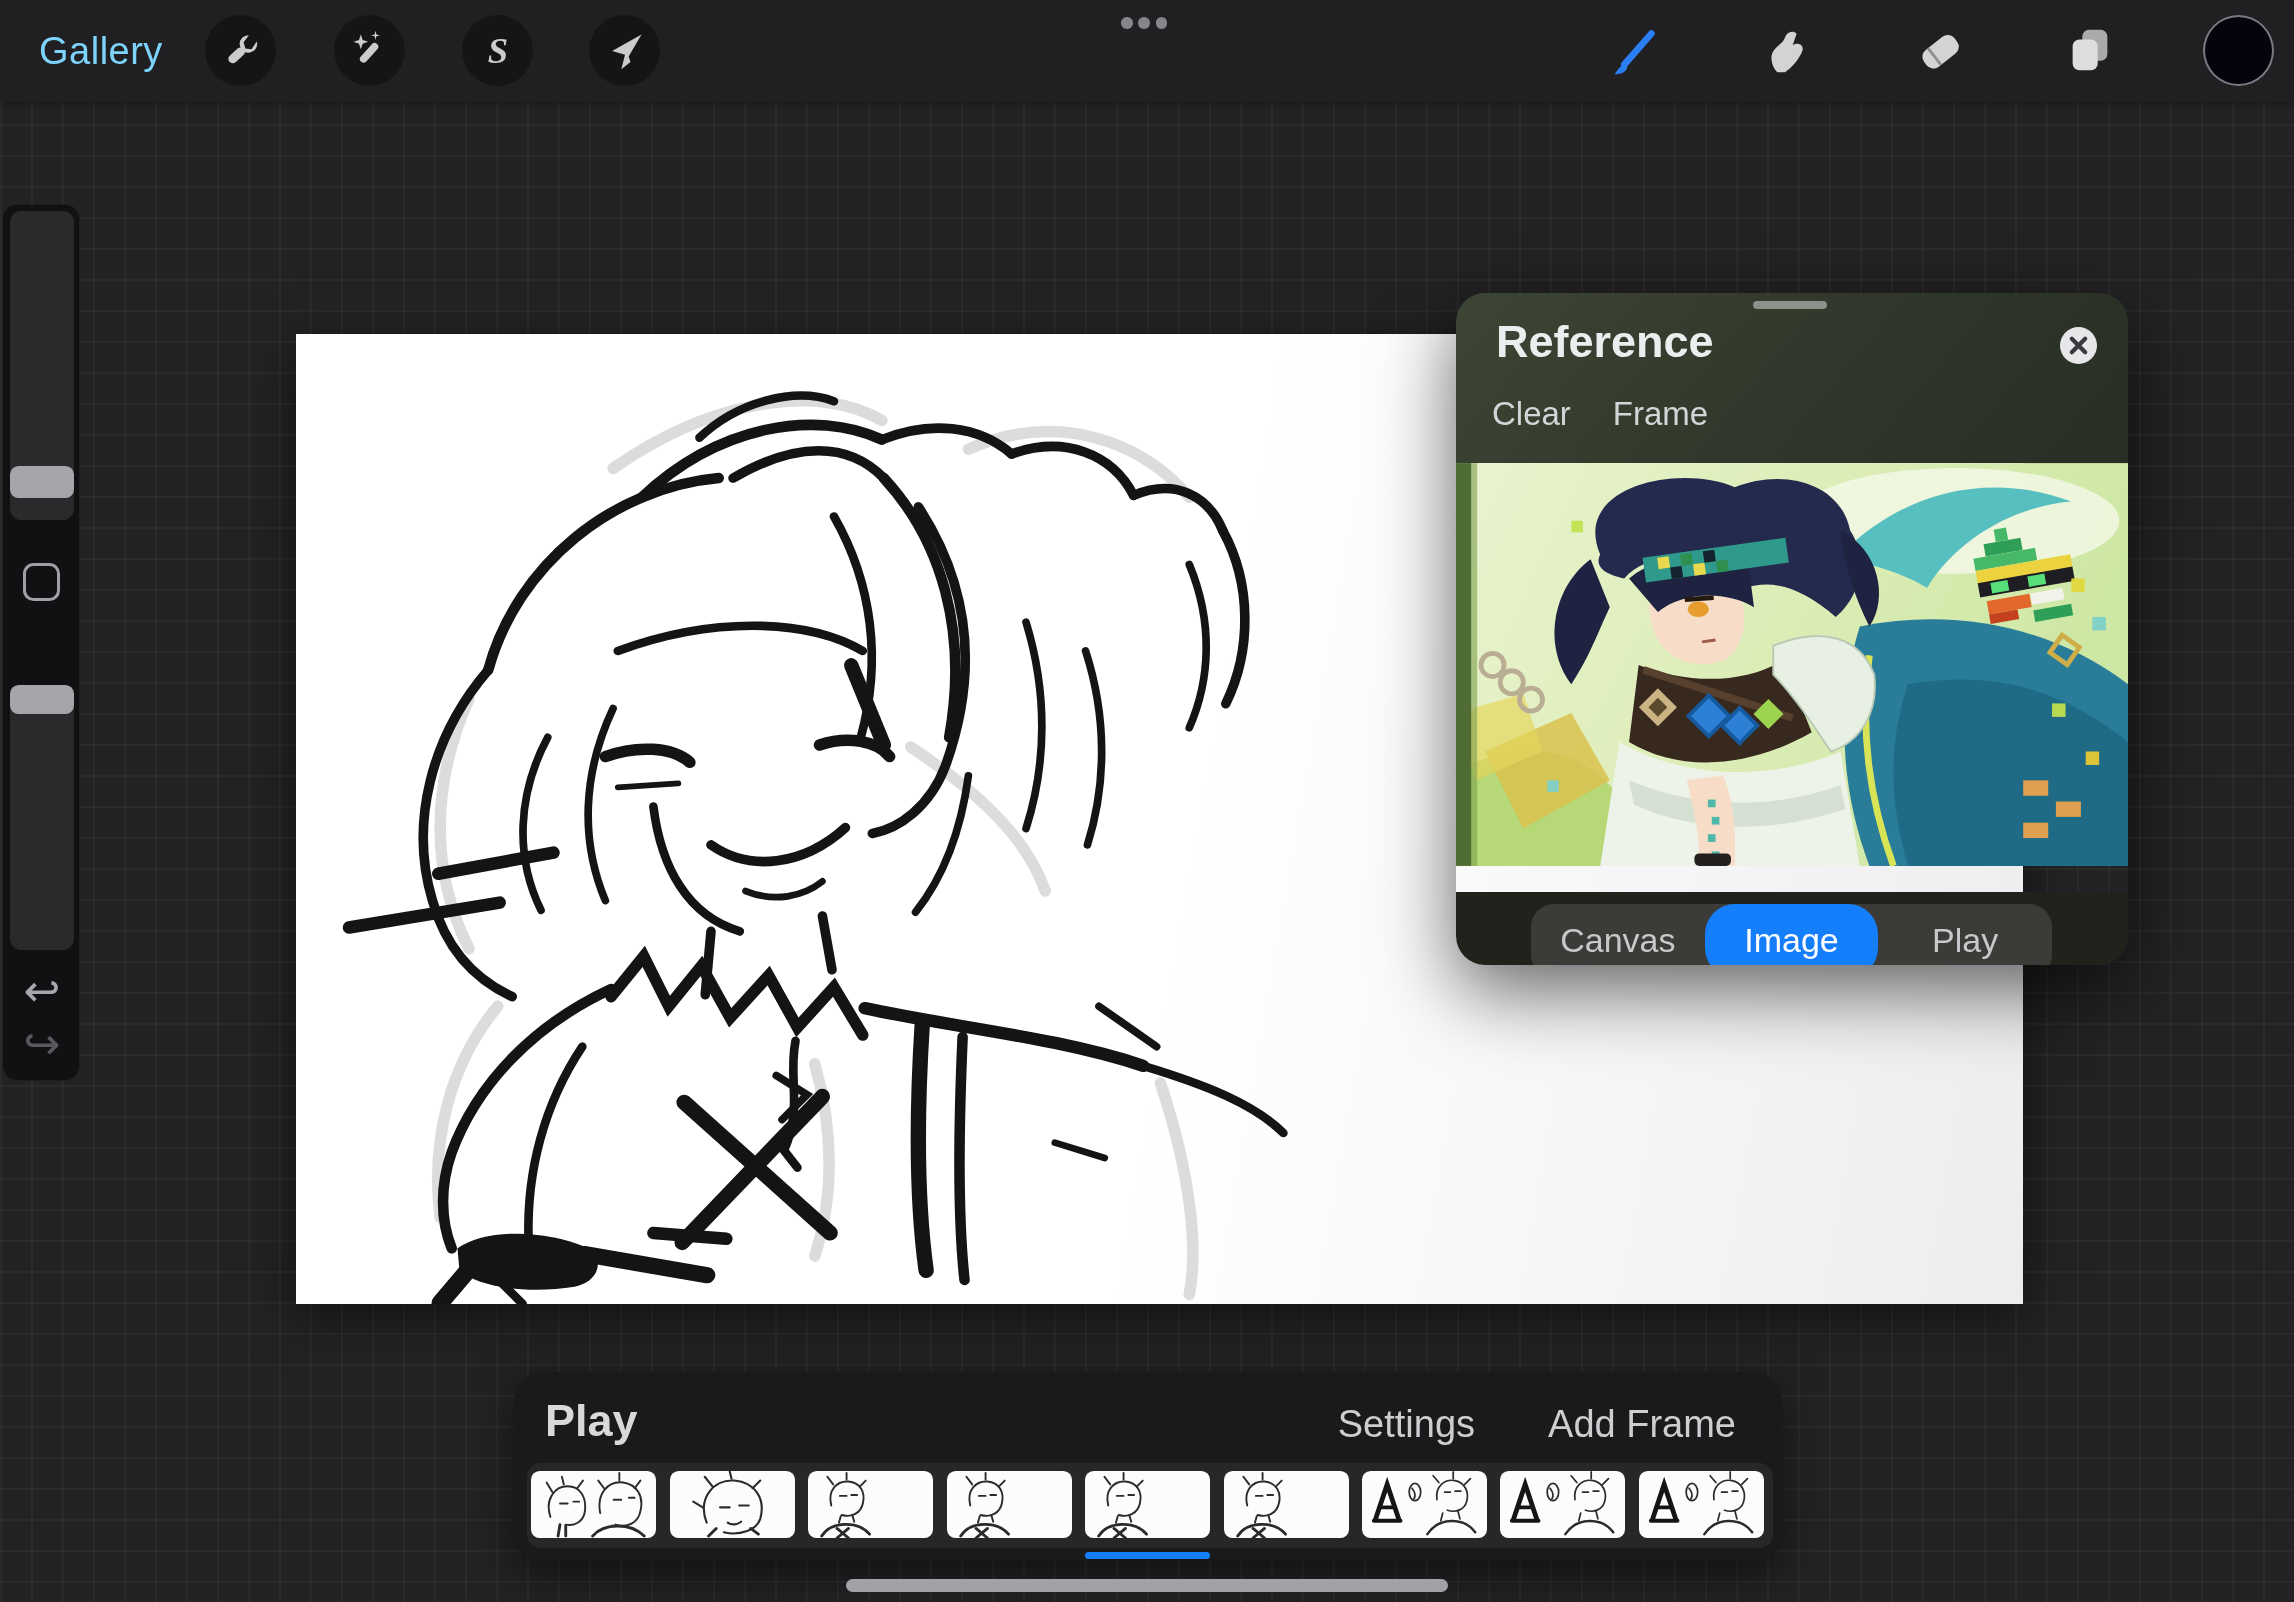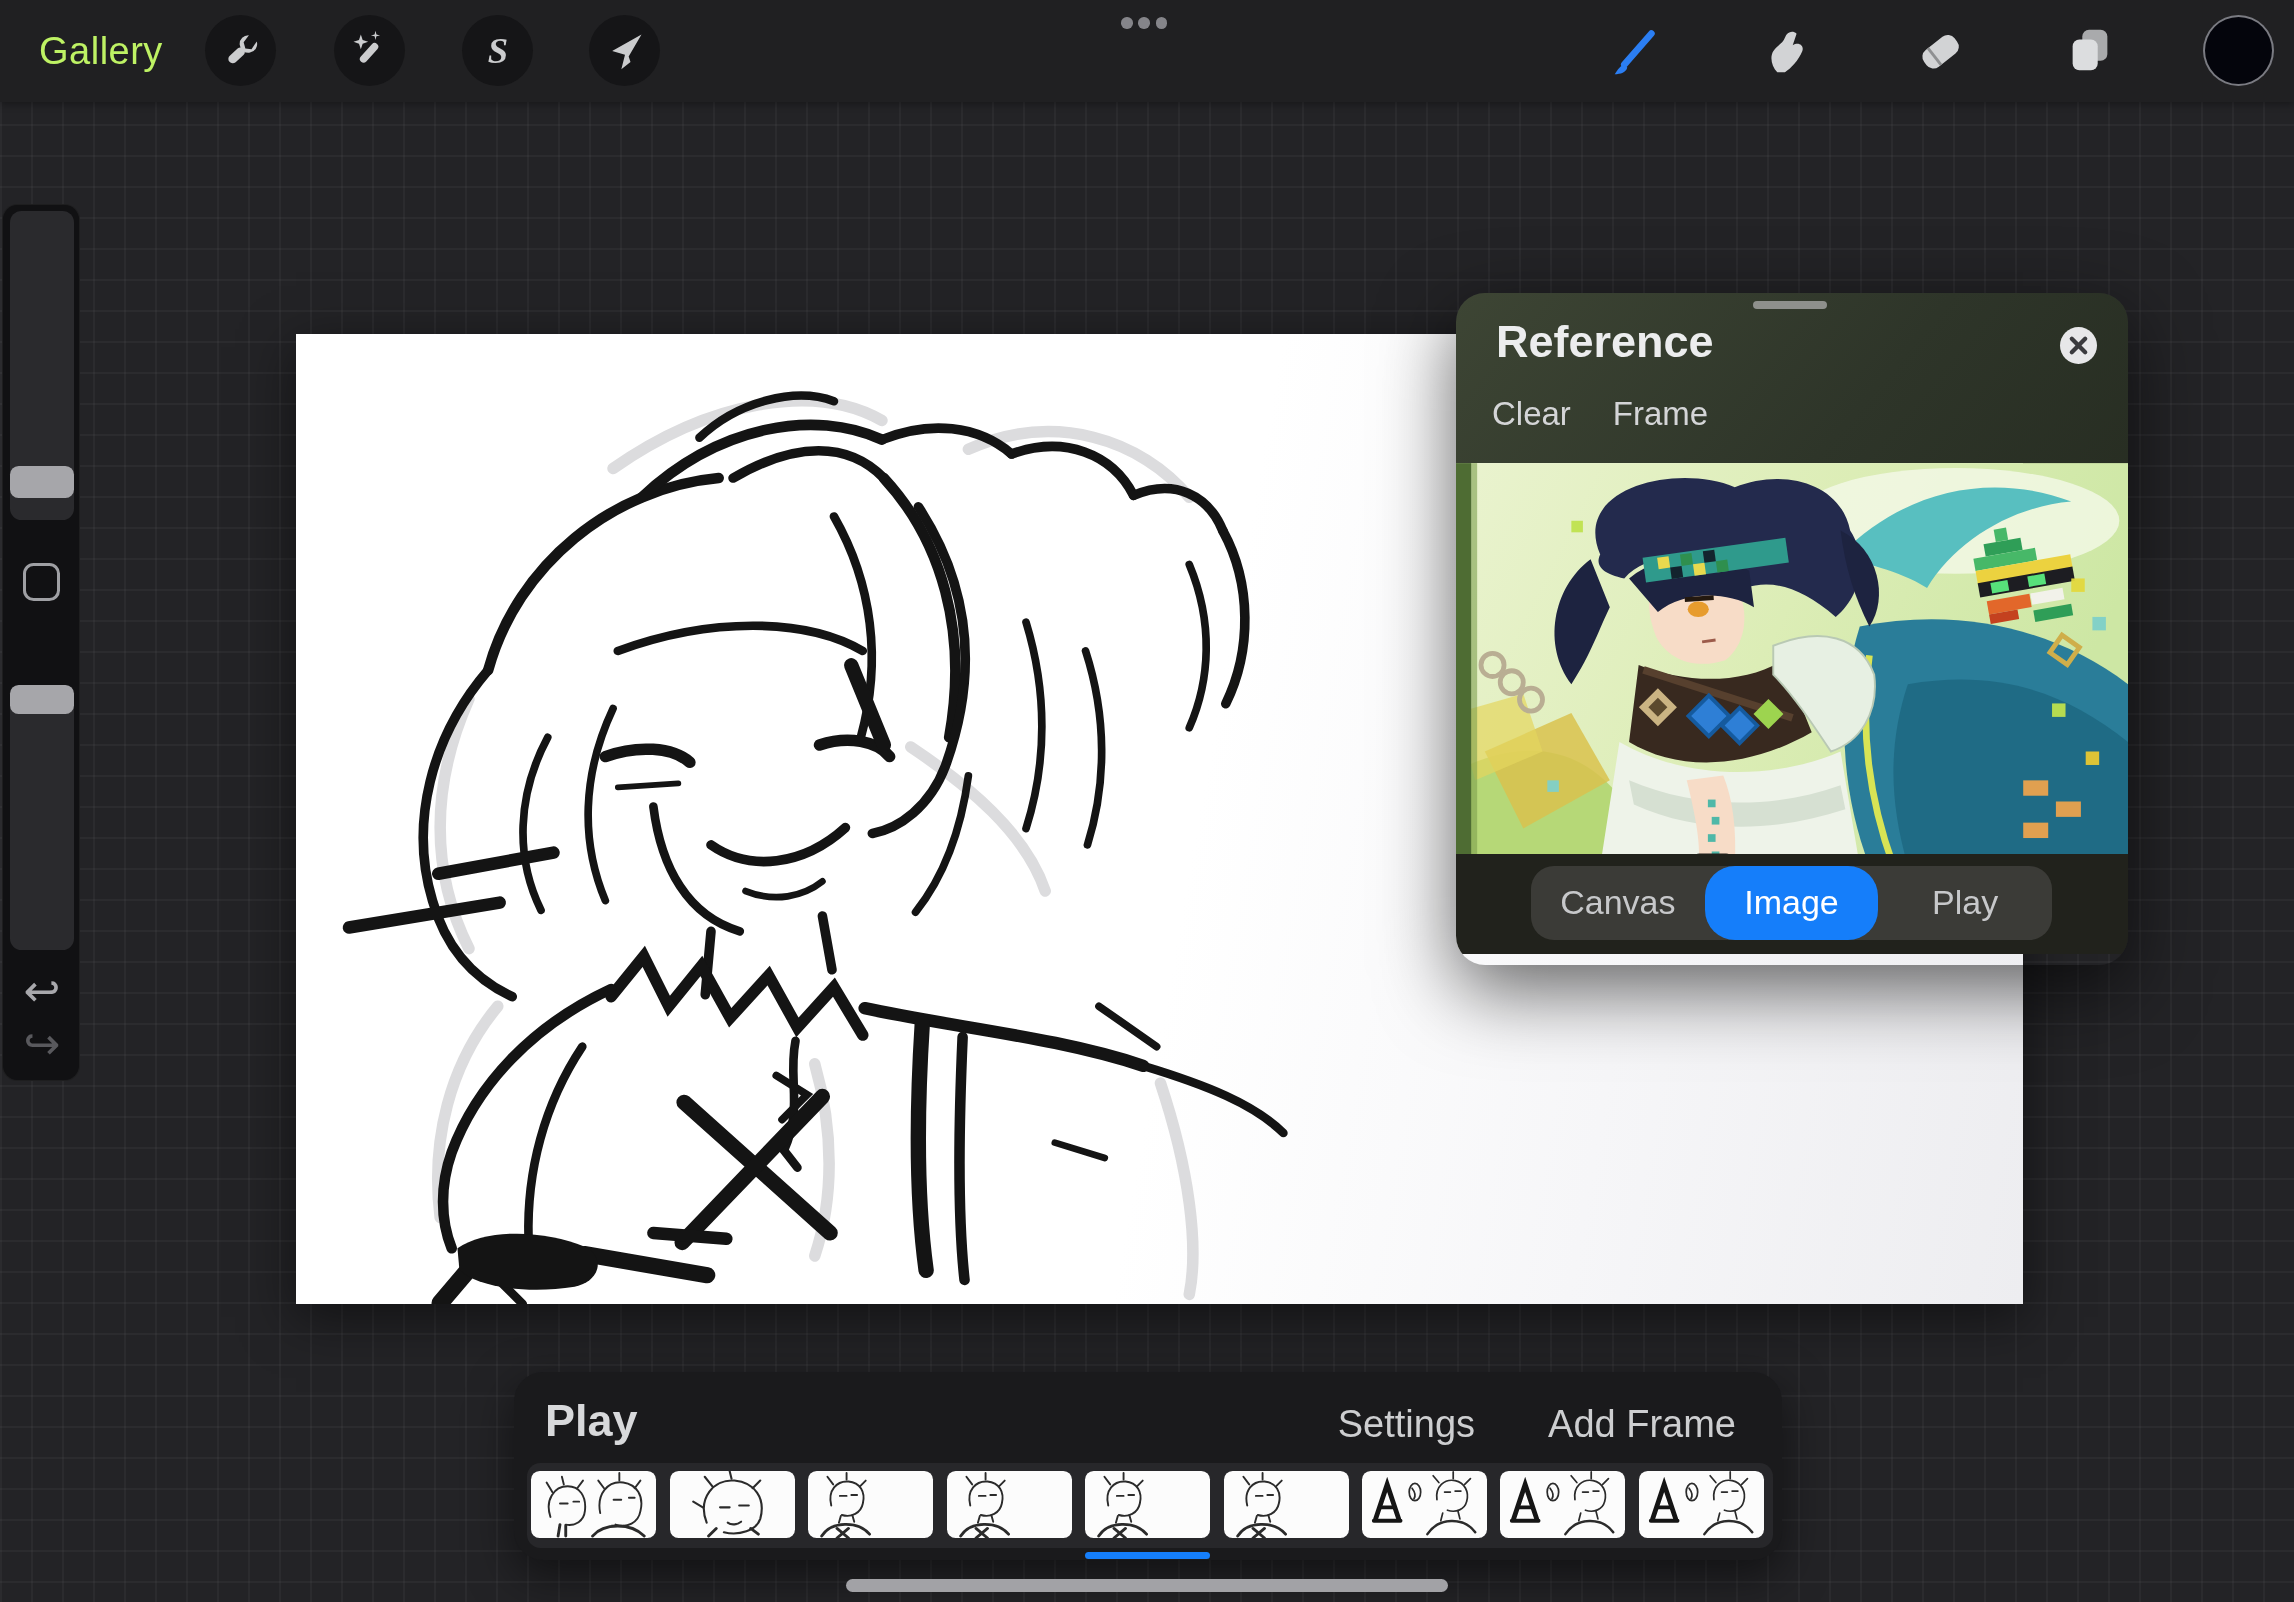--- a/index.html
+++ b/index.html
@@ -16,7 +16,7 @@
   .topbar{position:absolute;left:0;top:0;width:2294px;height:102px;background:#202022;
     box-shadow:0 1.9px 7.7px rgba(0,0,0,.35);z-index:50;}
   .gallery{position:absolute;left:39px;top:0;height:102px;display:flex;align-items:center;
-    font-size:38px;color:#bef264;letter-spacing:0.5px;cursor:default;text-align:center;}
+    font-size:38px;color:#7dd3fc;letter-spacing:0.5px;cursor:default;text-align:center;}
   .toolcircle{position:absolute;top:15.4px;width:71px;height:71px;border-radius:50%;
     background:#151517;display:flex;align-items:center;justify-content:center;}
   .toolcircle svg{display:block;}

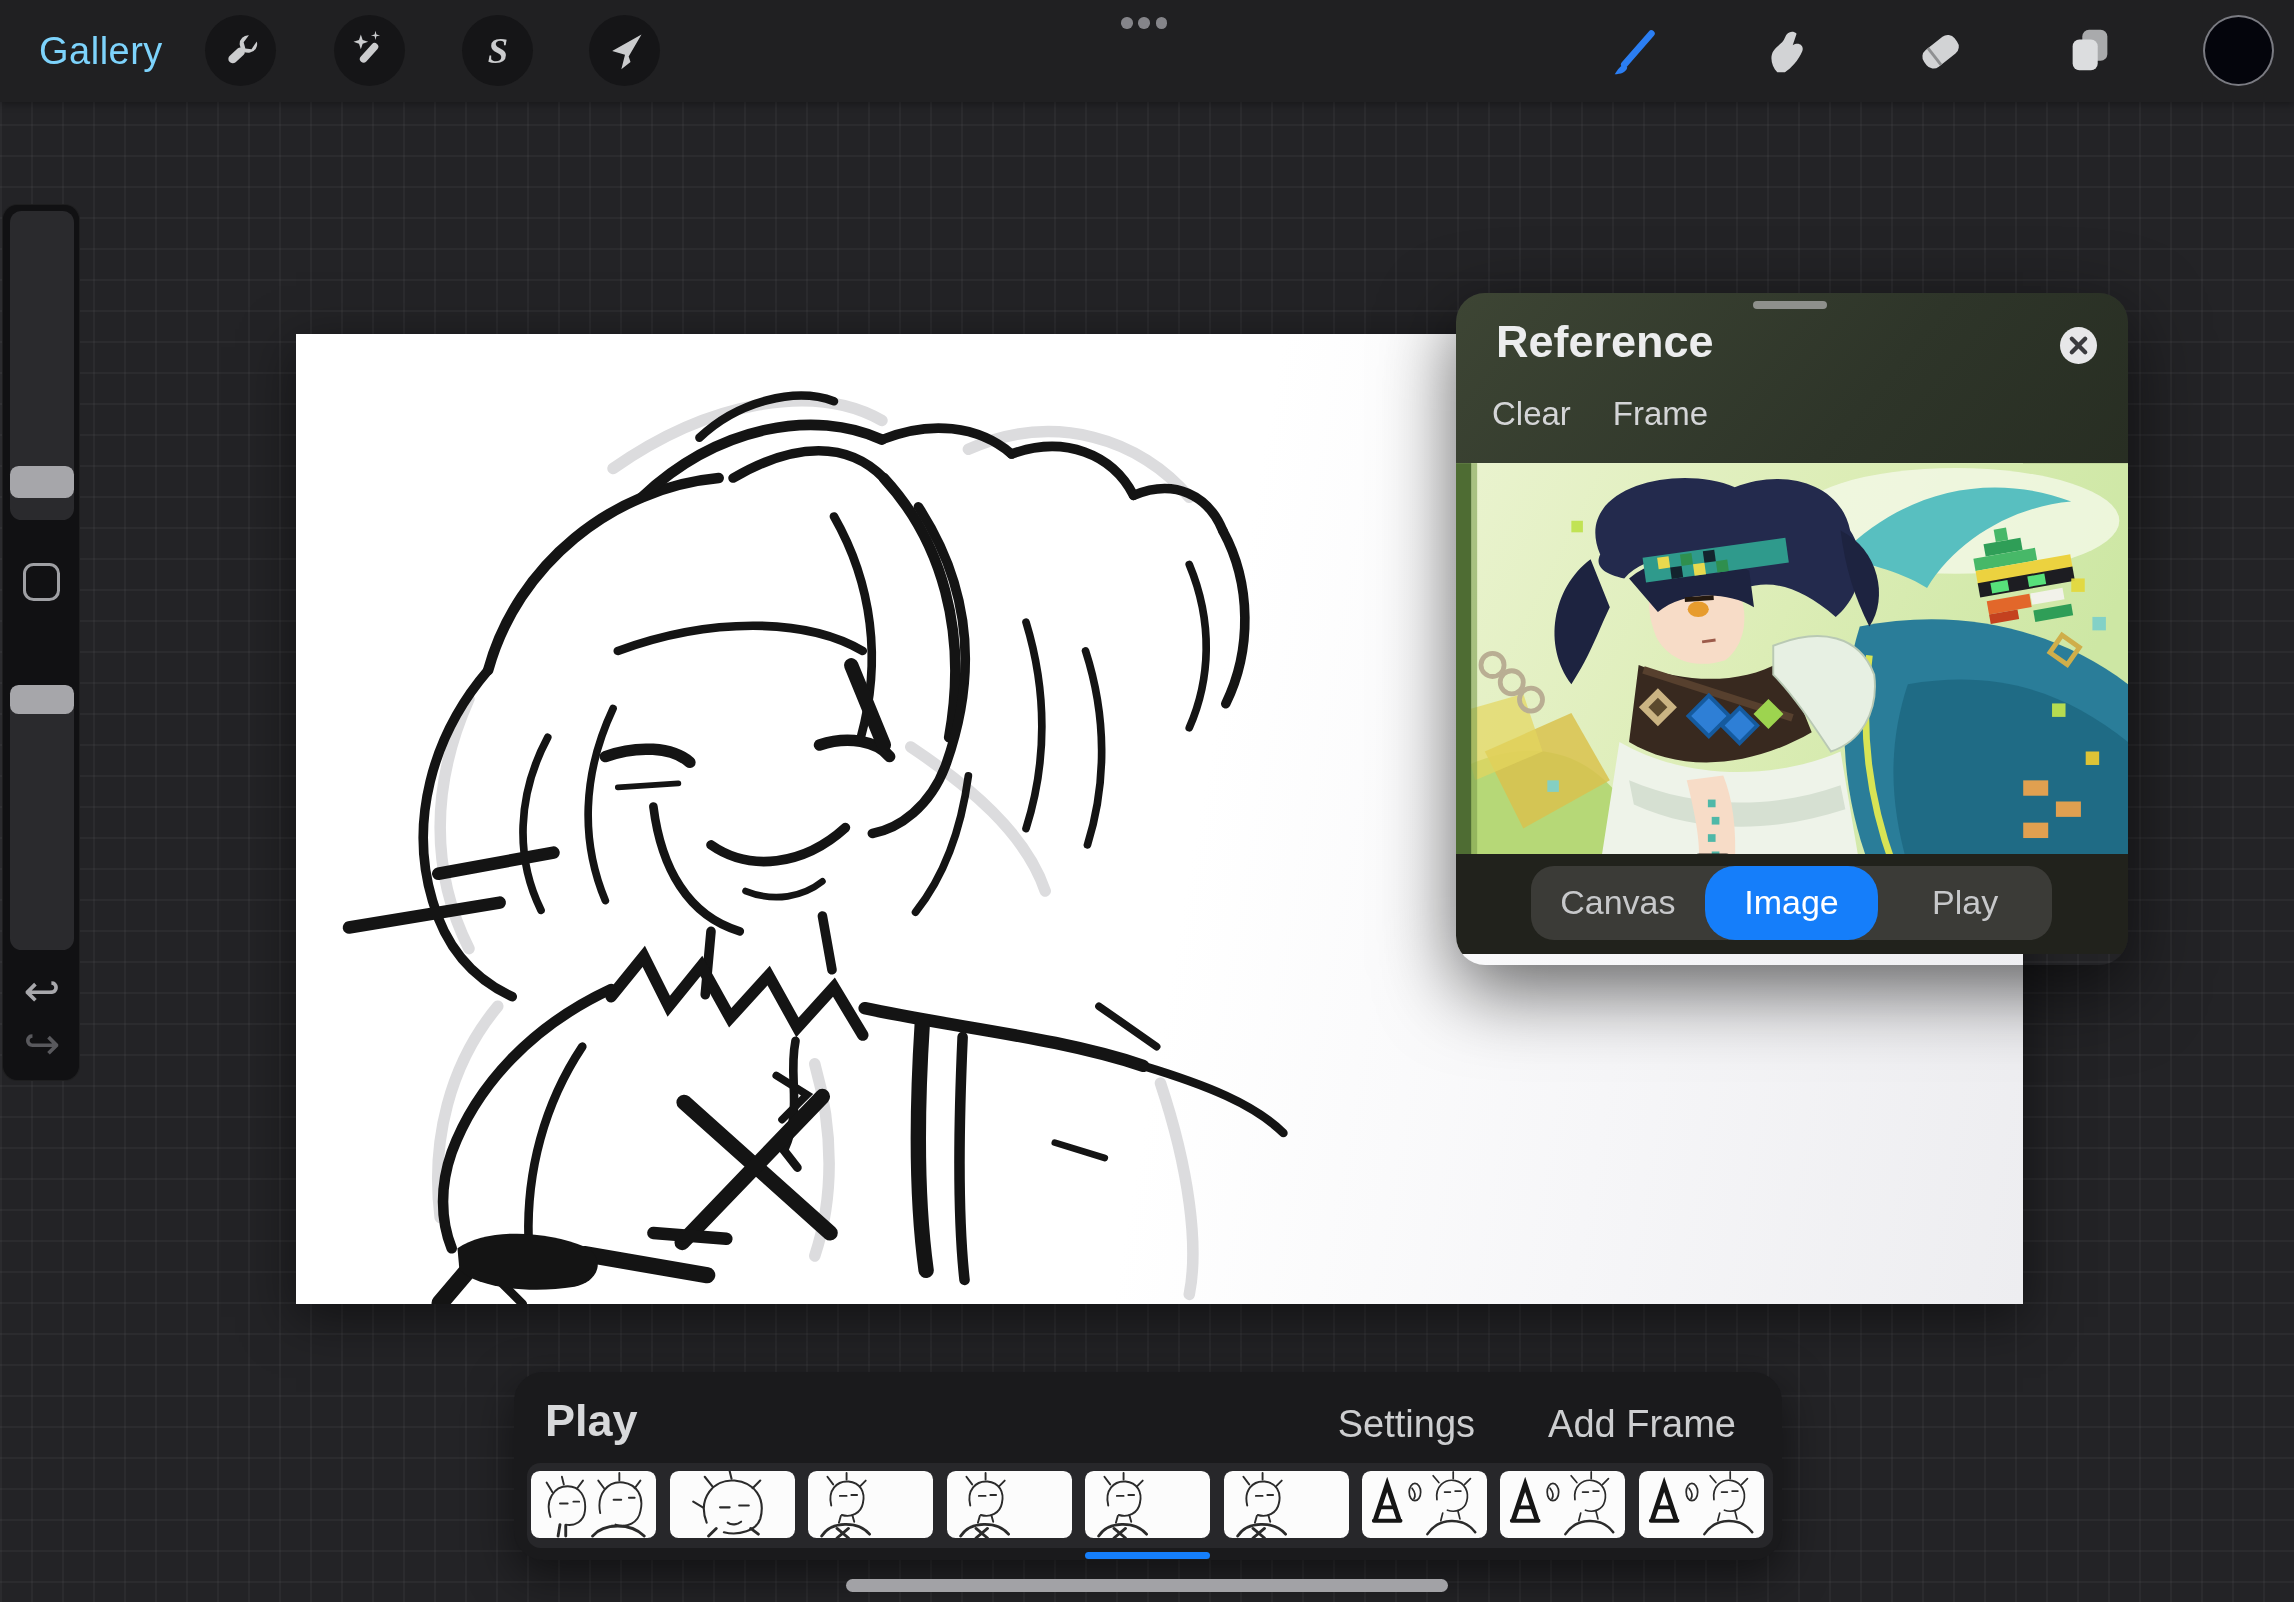--- a/index.html
+++ b/index.html
@@ -57,7 +57,7 @@
     display:flex;align-items:center;justify-content:center;}
   .refactions{position:absolute;left:36px;top:102px;display:flex;gap:42px;font-size:33px;color:#d4d5d7;}
   .refimg{position:absolute;left:0;top:170px;width:672px;height:403px;}
-  .reffoot{position:absolute;left:0;top:561px;width:672px;height:100px;background:#21221c;}
+  .reffoot{position:absolute;left:0;top:599px;width:672px;height:100px;background:#21221c;}
   .segctl{position:absolute;left:75px;top:11.5px;width:521px;height:74px;border-radius:23px;background:#3b3b37;
     display:flex;}
   .seg{flex:1;display:flex;align-items:center;justify-content:center;font-size:34px;color:#c7c8ca;

